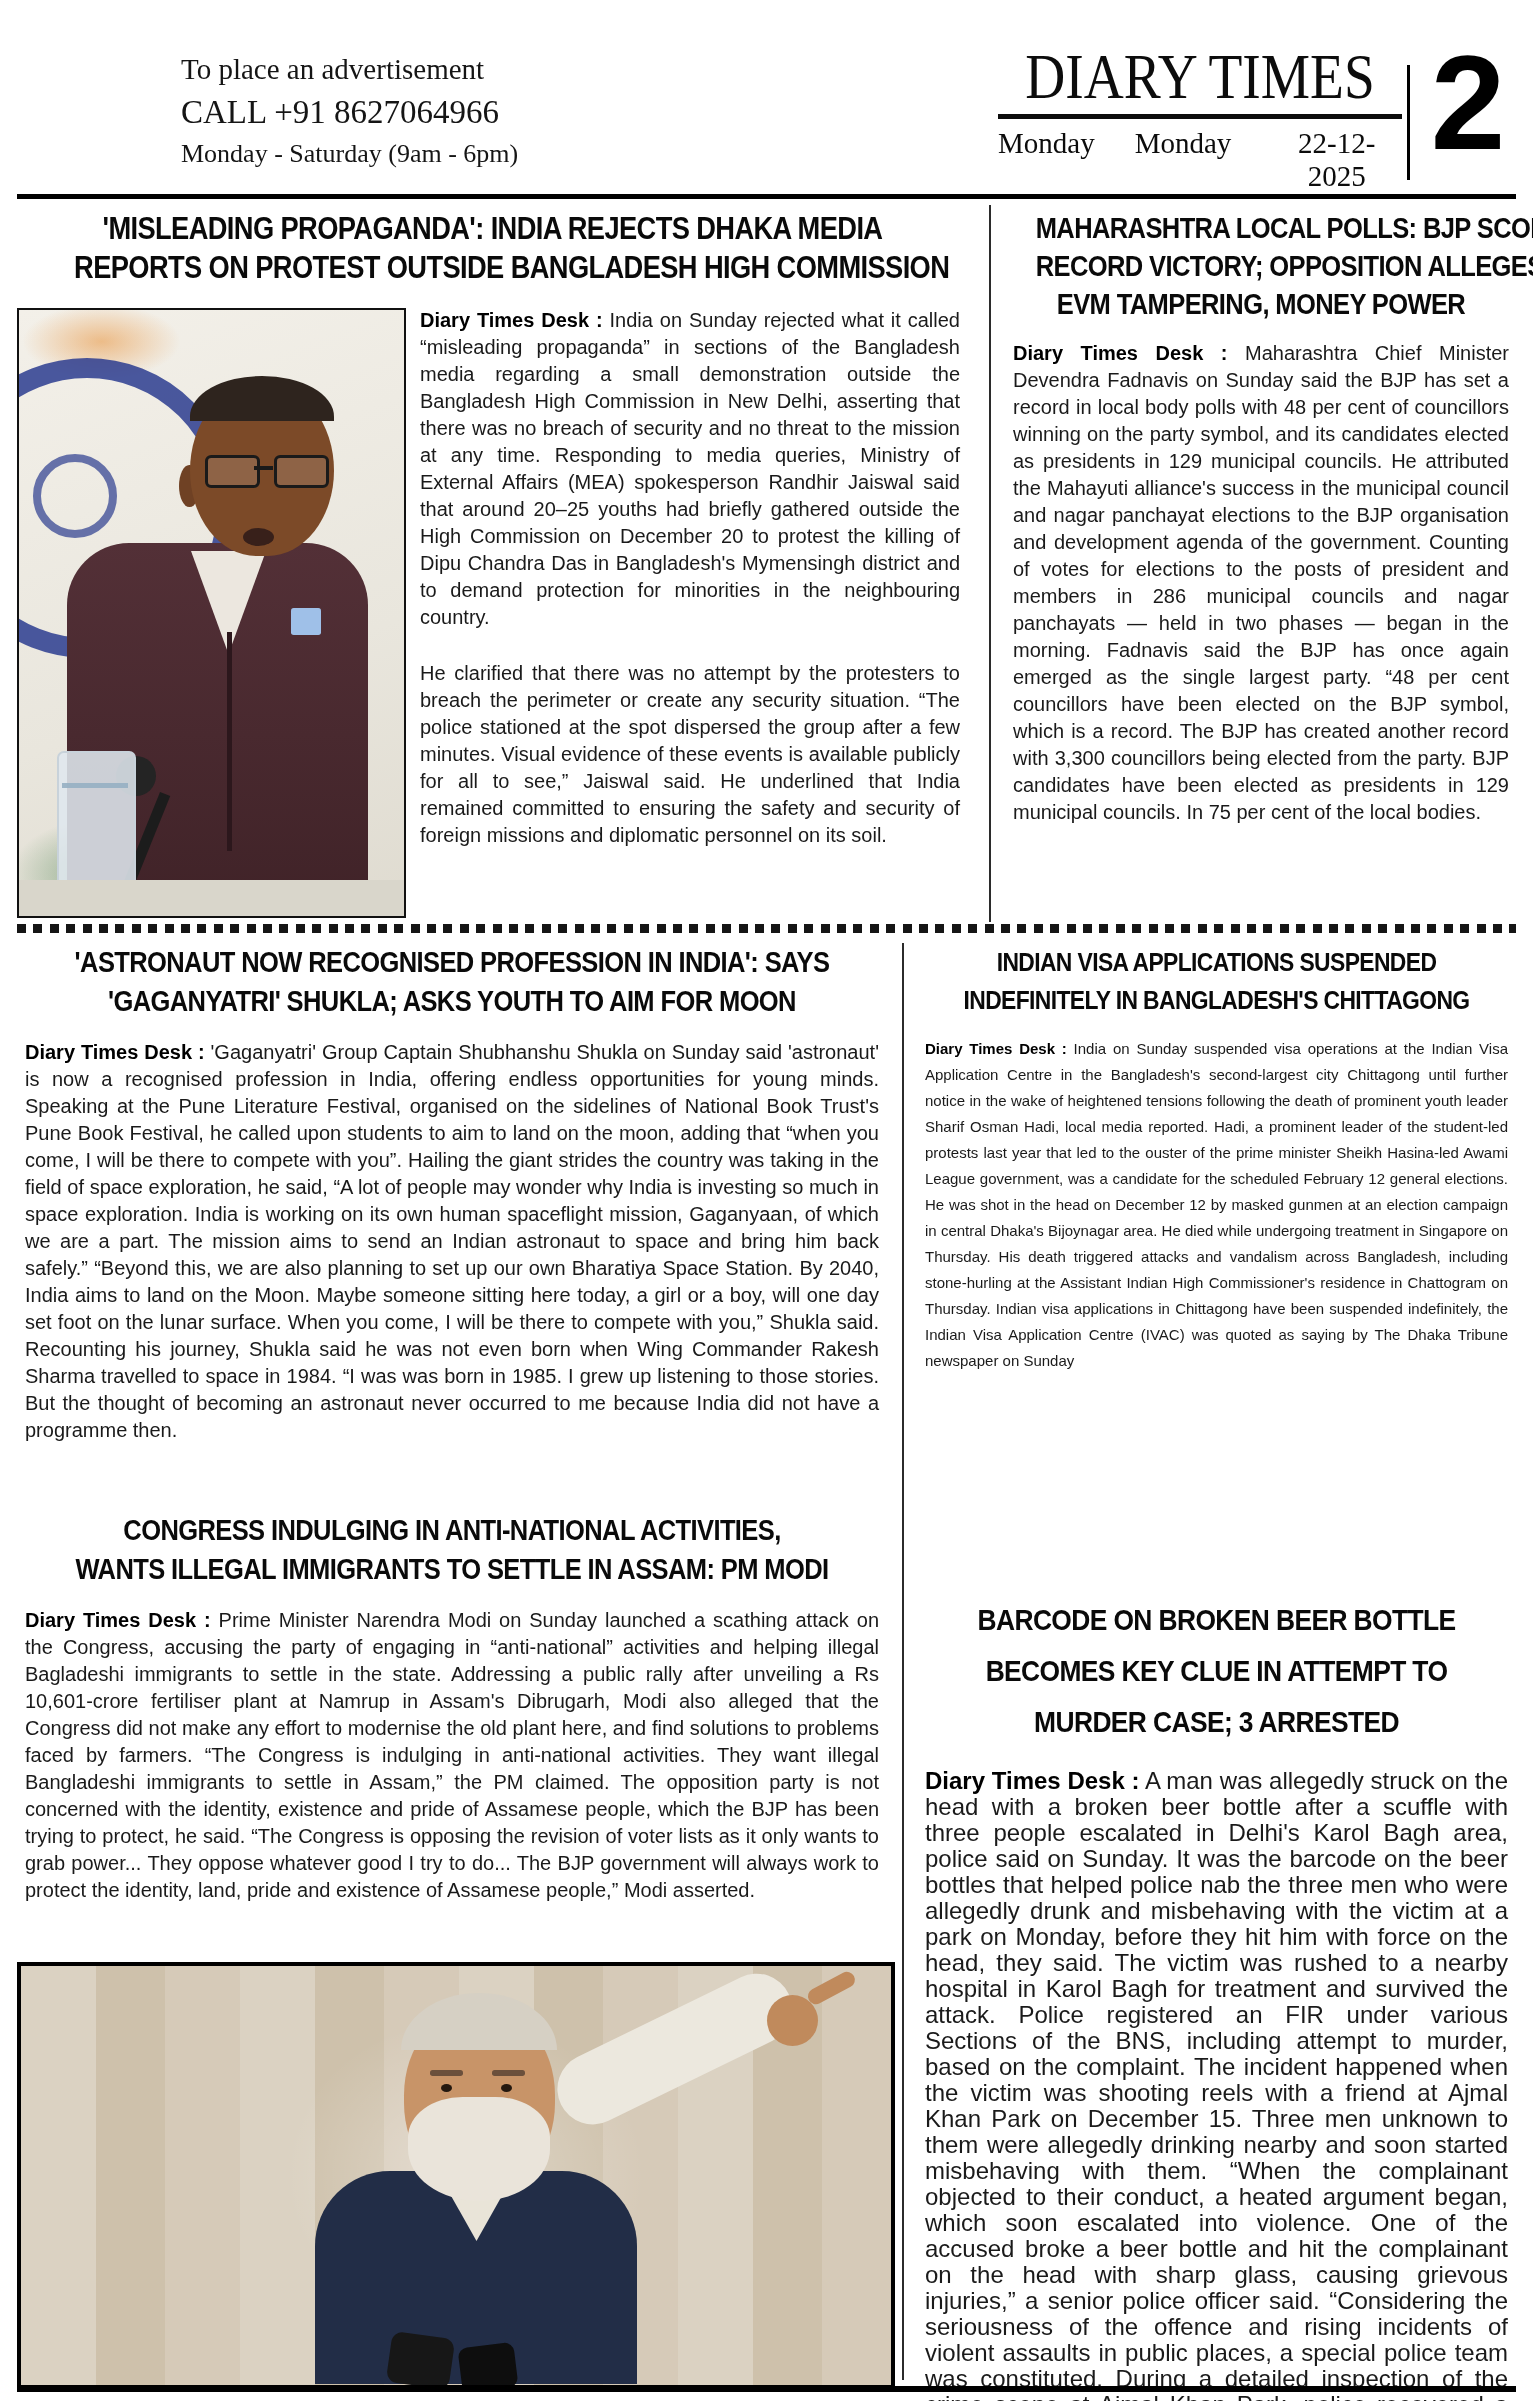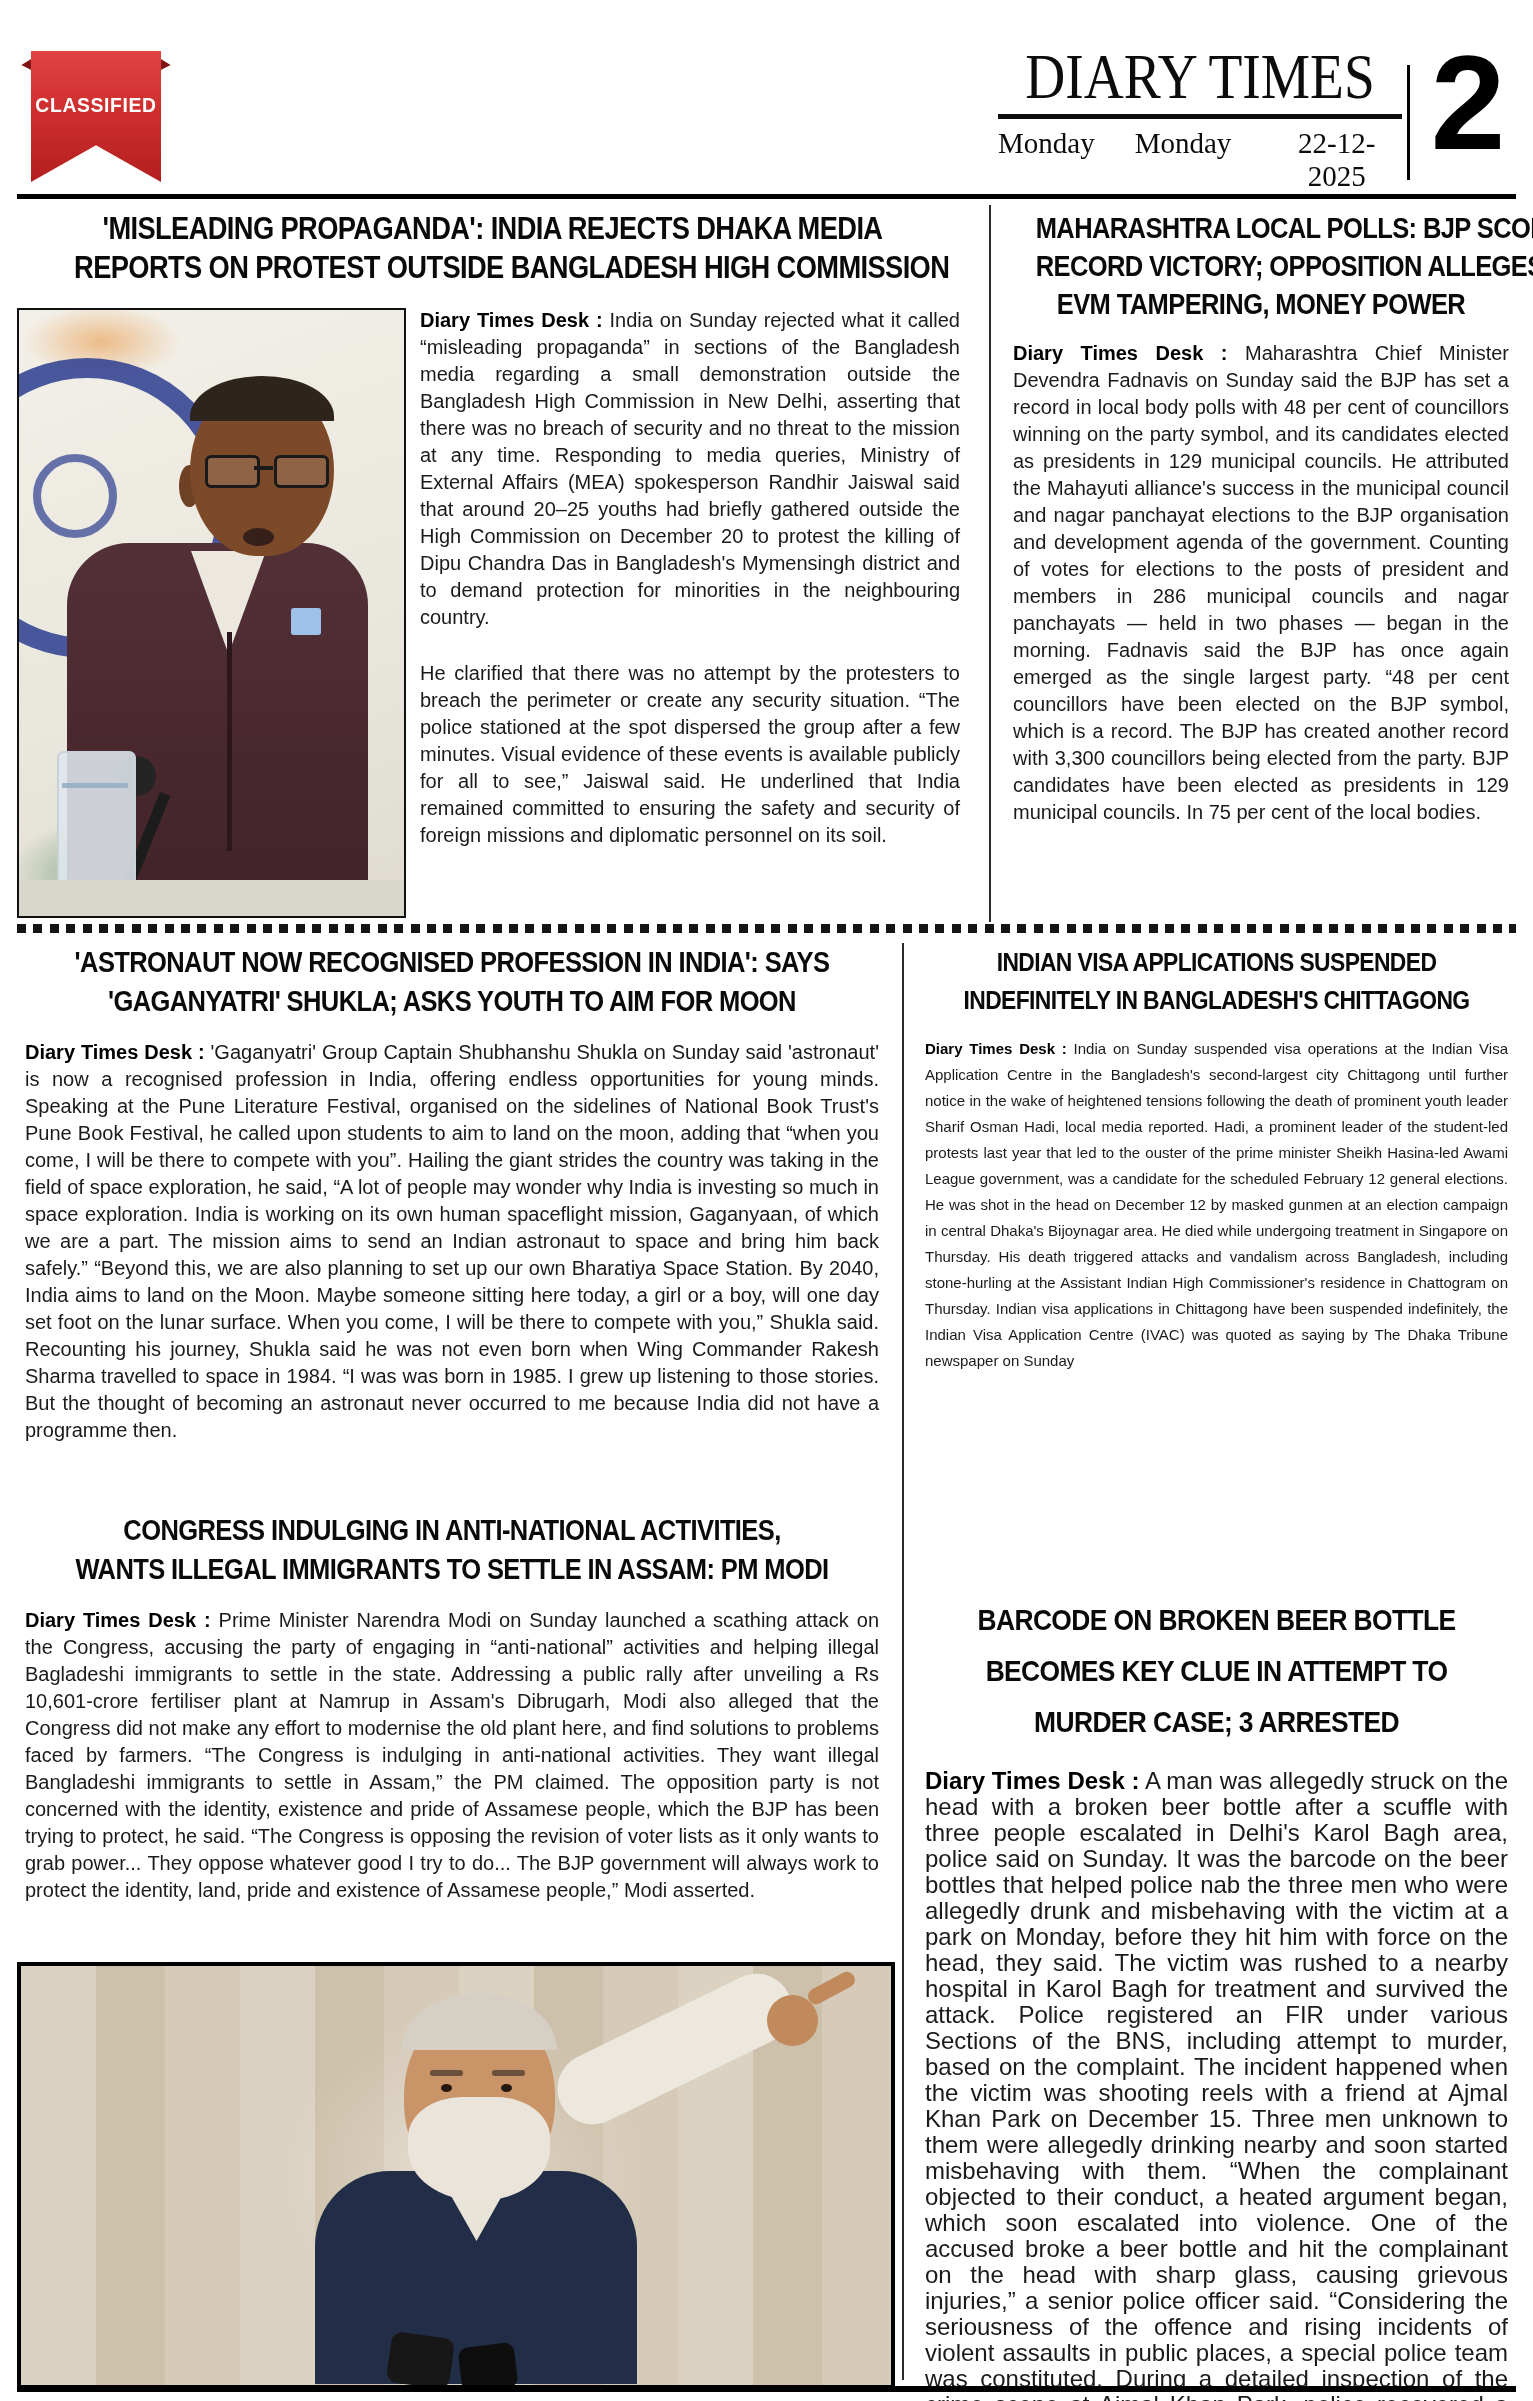--- a/index.html
+++ b/index.html
@@ -137,6 +137,11 @@
     <div class="ribbon-label">CLASSIFIED</div>
   </div>
 
+  <div class="ad-block">
+    <div class="ad-l1">To place an advertisement</div>
+    <div class="ad-l2">CALL +91 8627064966</div>
+    <div class="ad-l3">Monday - Saturday (9am - 6pm)</div>
+  </div>
 
   <div class="mast">
     <div class="mast-title">DIARY TIMES</div>

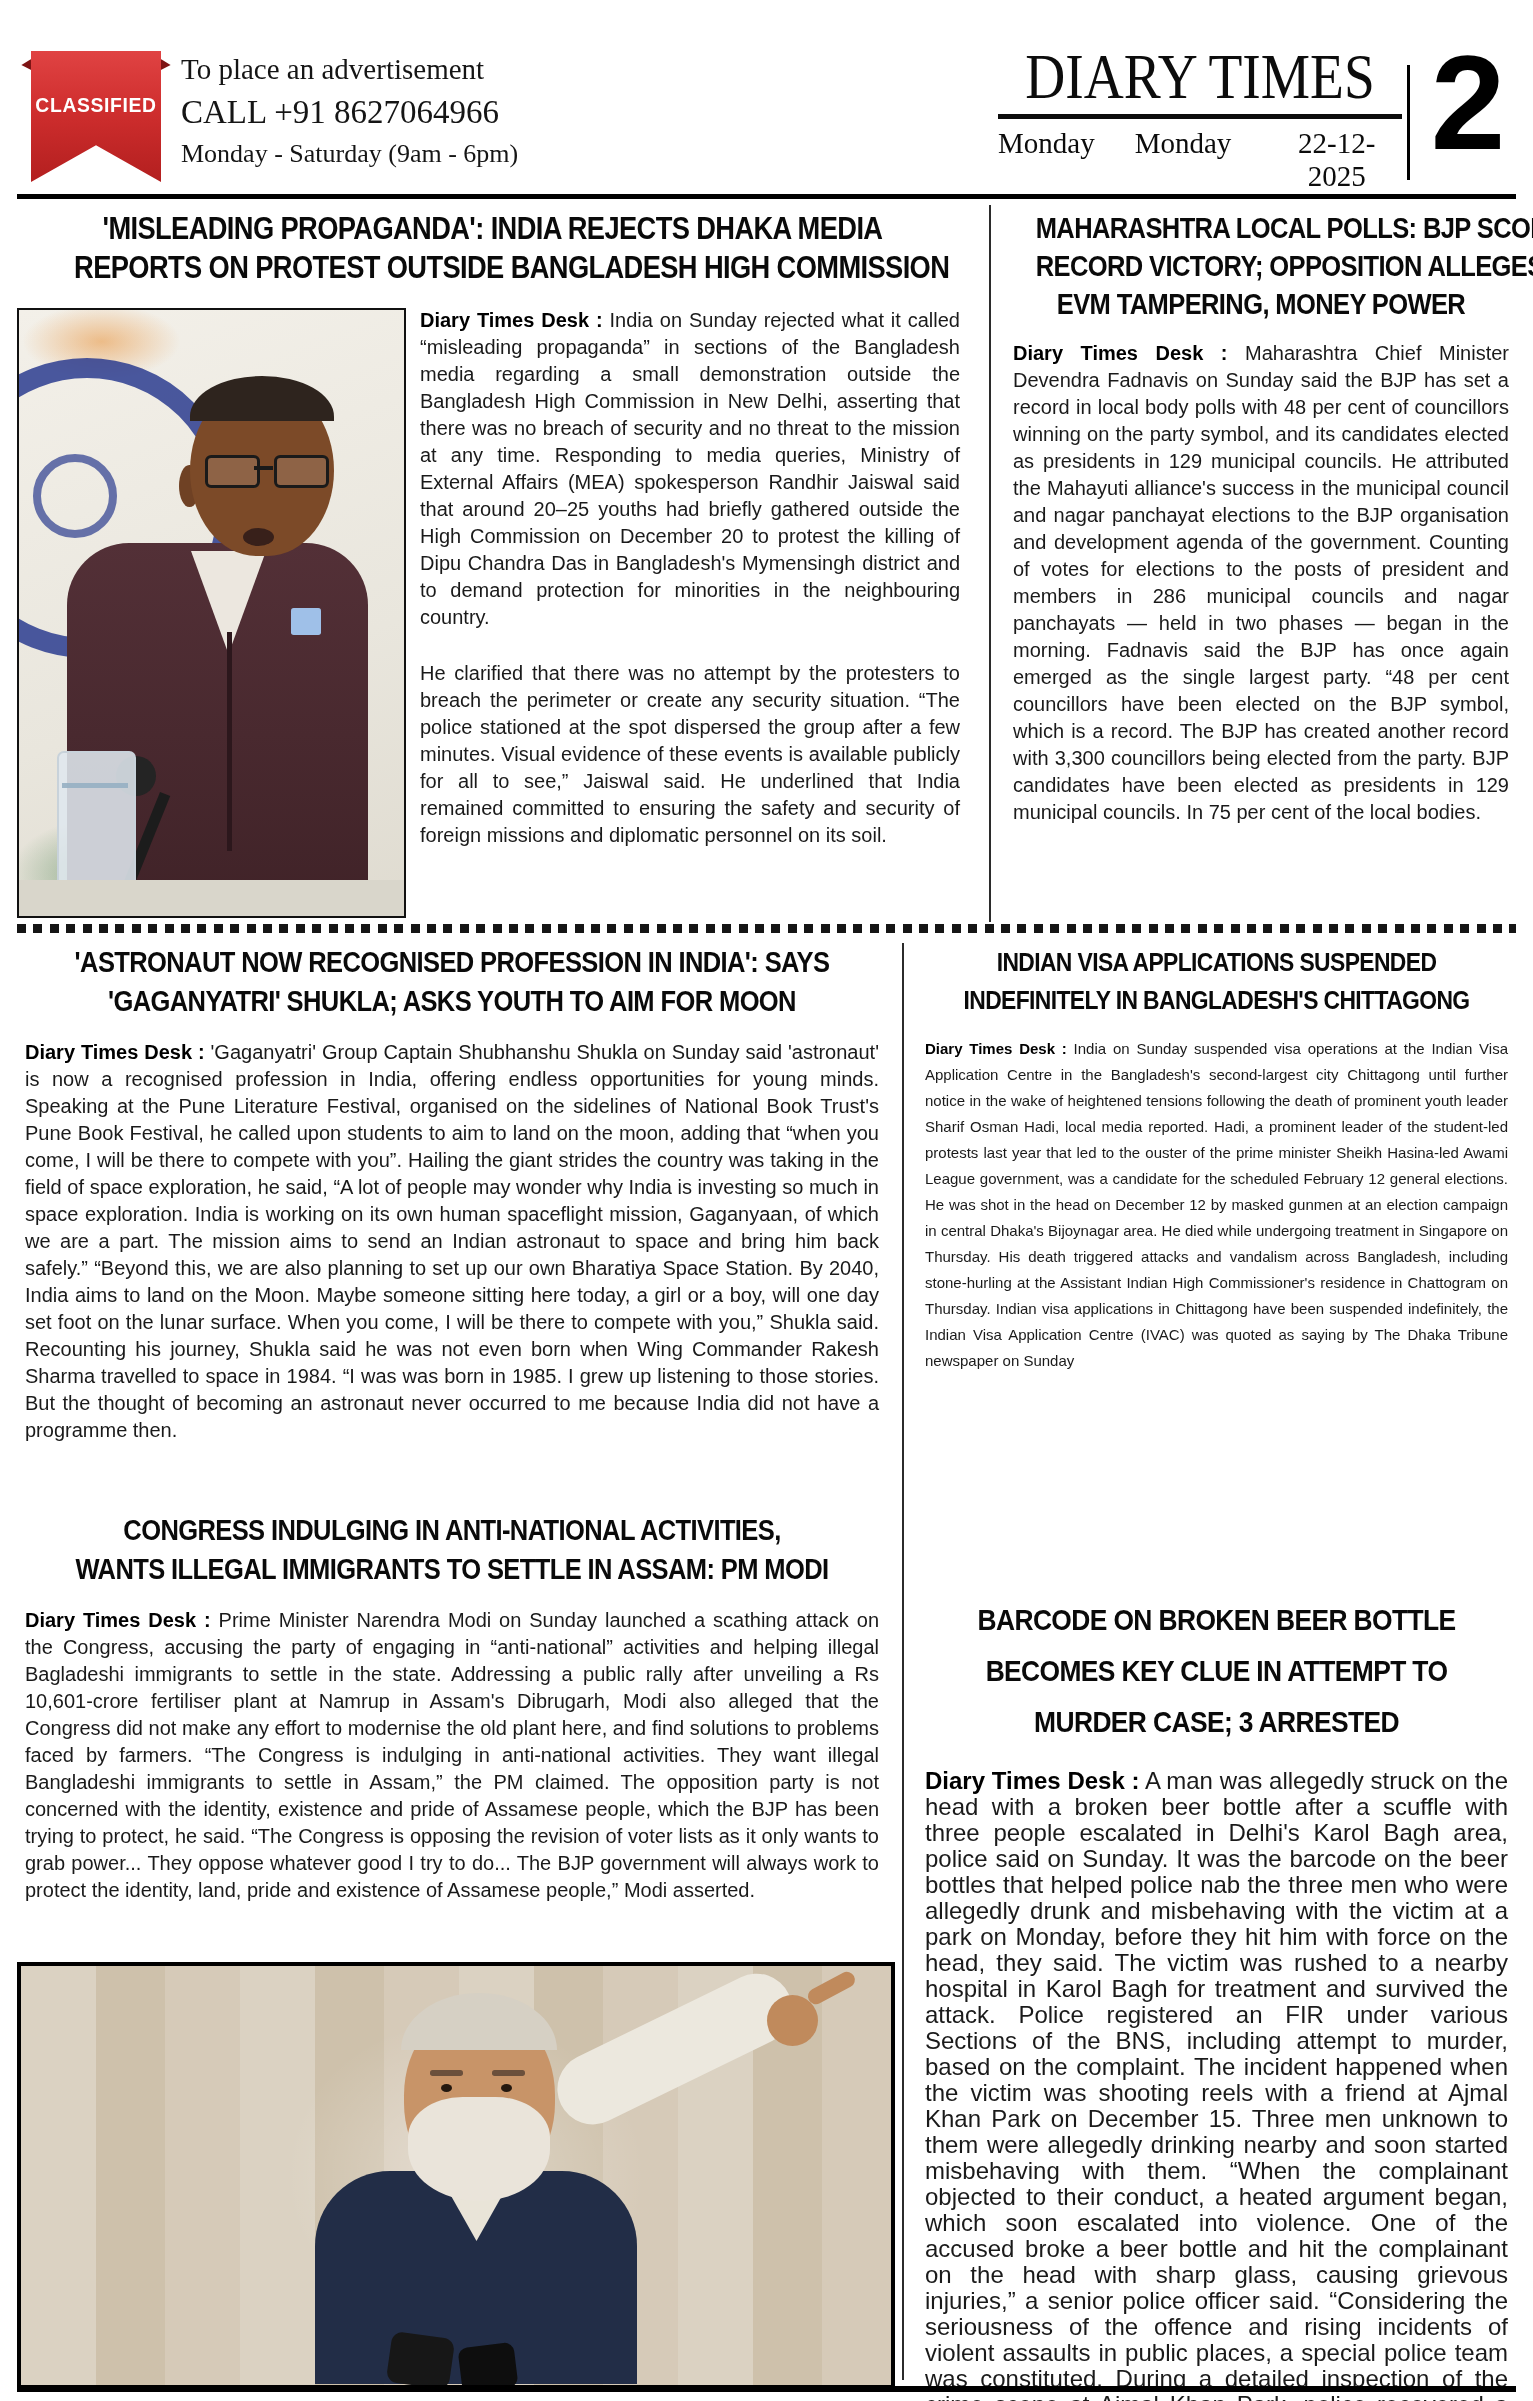--- a/index.html
+++ b/index.html
@@ -130,12 +130,6 @@
 
 <div class="page">
 
-  <div class="ribbon">
-    <div class="ribbon-flap l"></div>
-    <div class="ribbon-flap r"></div>
-    <div class="ribbon-body"></div>
-    <div class="ribbon-label">CLASSIFIED</div>
-  </div>
 
   <div class="ad-block">
     <div class="ad-l1">To place an advertisement</div>

